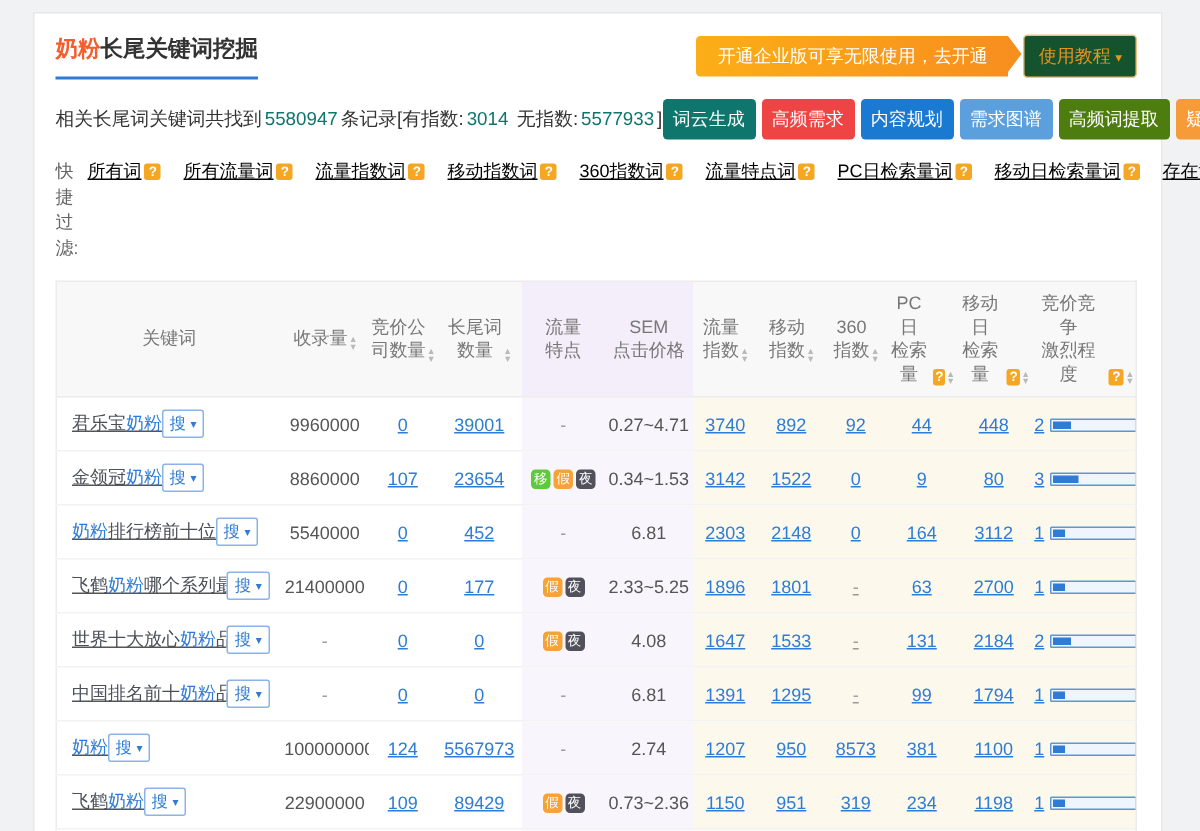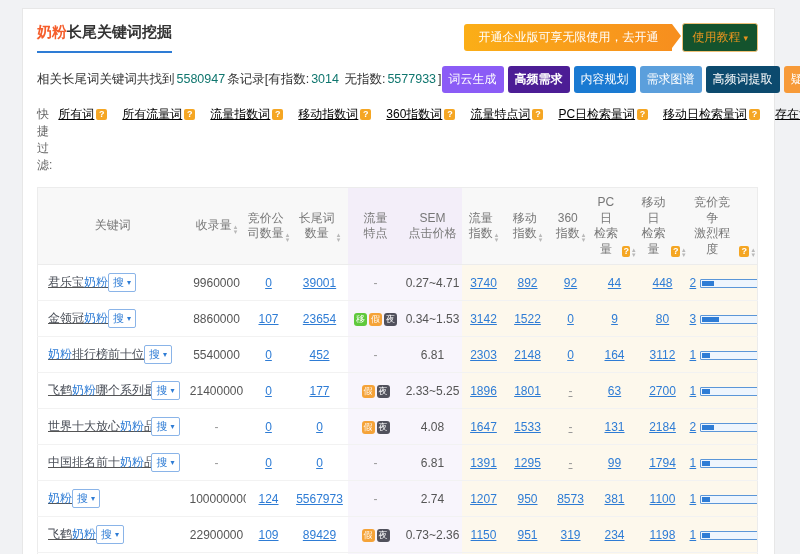--- a/index.html
+++ b/index.html
@@ -114,7 +114,7 @@
     <div class="summary"><span>相关长尾词关键词共找到</span><span class="num">5580947</span><span>条记录[有指数:</span><span class="num">3014</span>
       <span>无指数:</span><span class="num">5577933</span><span>]</span></div>
     <div class="action-buttons">
-  <button style="background: #8b5cf6;"><span class="a-label">词云生成</span></button>
+  <button style="background: #0f766e;"><span class="a-label">词云生成</span></button>
 
   <button style="background: #4c1d95; font-weight: bold;"><span class="a-label">高频需求</span></button>
 

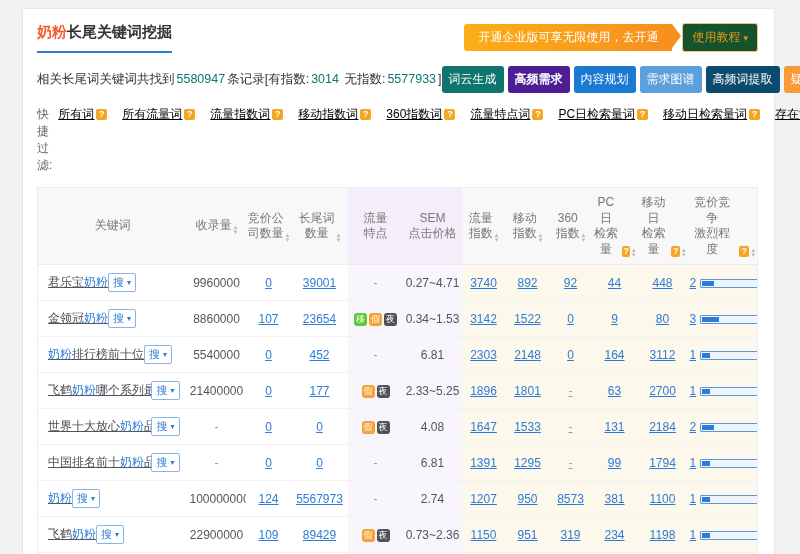--- a/index.html
+++ b/index.html
@@ -116,7 +116,7 @@
     <div class="action-buttons">
   <button style="background: #0f766e;"><span class="a-label">词云生成</span></button>
 
-  <button style="background: #4c1d95; font-weight: bold;"><span class="a-label">高频需求</span></button>
+  <button style="background: #ef4444;"><span class="a-label">高频需求</span></button>
 
   <button style="background: rgb(26, 122, 210);"><span class="a-label">内容规划</span></button>
 

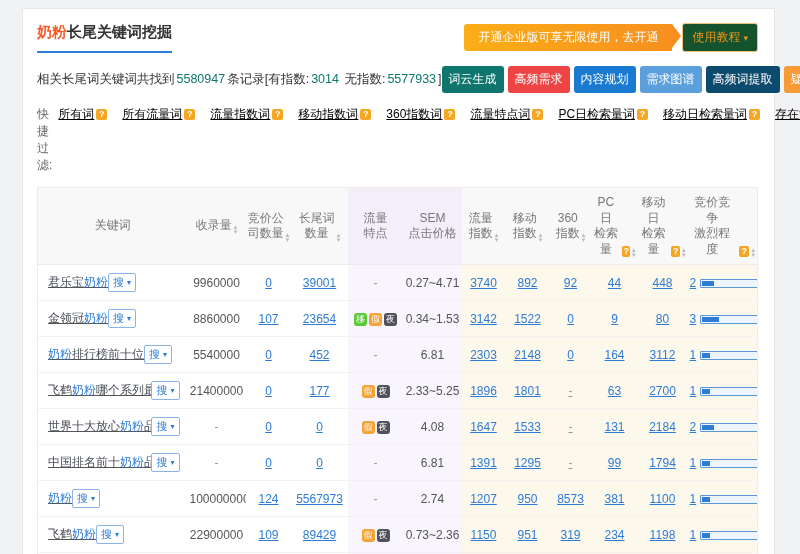--- a/index.html
+++ b/index.html
@@ -122,7 +122,7 @@
 
   <button style="background: rgb(91, 159, 220);"><span class="a-label">需求图谱</span></button>
 
-  <button style="background: #0c4a6e;"><span class="a-label">高频词提取</span></button>
+  <button style="background: #4d7c0f;"><span class="a-label">高频词提取</span></button>
 
   <button style="background: rgb(247, 154, 56);"><span class="a-label">疑问词提取</span></button>
 

